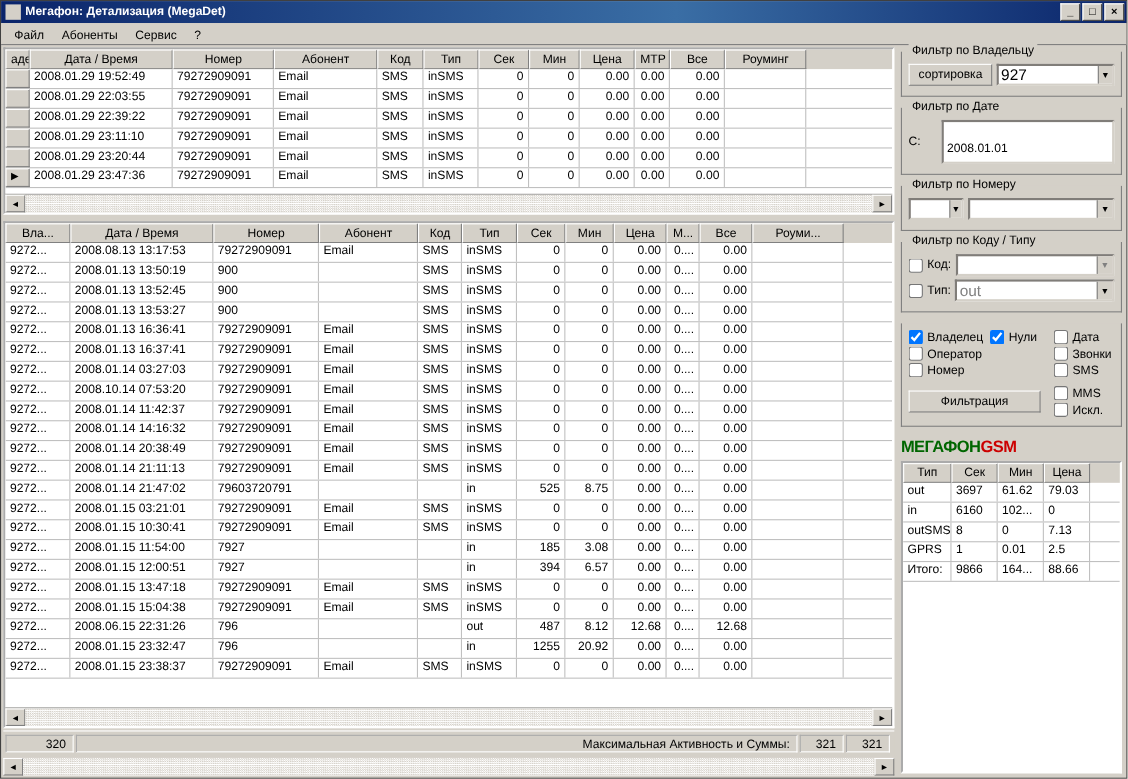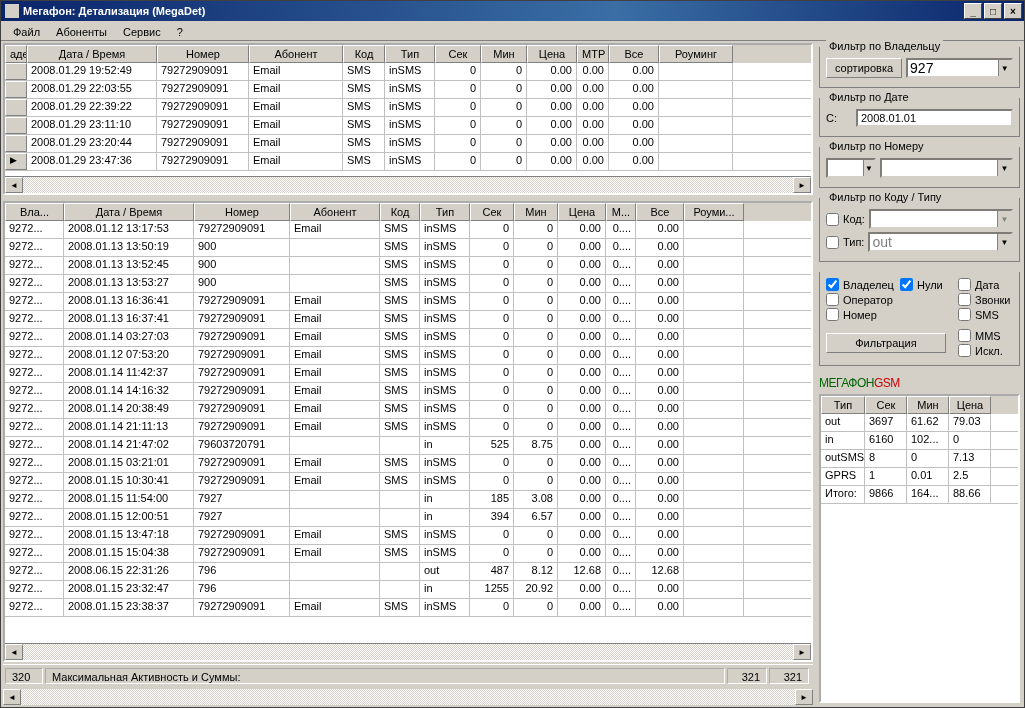--- a/index.html
+++ b/index.html
@@ -37,7 +37,7 @@
 .combo{background:#fff;border:2px inset #d4d0c8;height:20px;display:flex;align-items:center;box-sizing:border-box}
 .combo input{border:none;outline:none;font-size:14px;width:100%;padding:0 2px;background:transparent}
 .combo .dd{width:15px;height:100%;background:#d4d0c8;border-left:1px solid #808080;display:flex;align-items:center;justify-content:center;font-size:8px}
-.field{background:#fff;border:2px inset #d4d0c8;height:18px;padding:1px 3px;box-sizing:border-box;font-size:11px}
+.field{background:#fff;border:2px inset #d4d0c8;height:18px;padding:18px 3px;box-sizing:border-box;font-size:11px}
 .chk{display:flex;align-items:center;gap:4px;margin:2px 0}
 .chk input{margin:0}
 .row{display:flex;align-items:center;gap:4px;margin:3px 0}

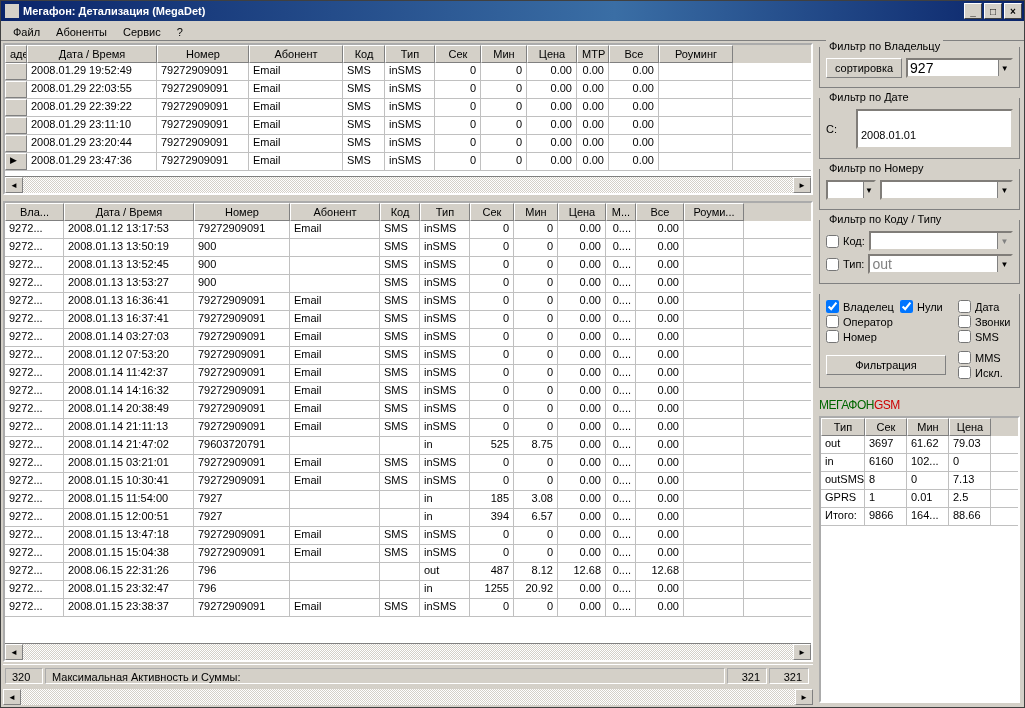--- a/index.html
+++ b/index.html
@@ -50,7 +50,7 @@
 
 .g1 .c0{width:22px}.g1 .c1{width:130px}.g1 .c2{width:92px}.g1 .c3{width:94px}.g1 .c4{width:42px}.g1 .c5{width:50px}.g1 .c6{width:46px}.g1 .c7{width:46px}.g1 .c8{width:50px}.g1 .c9{width:32px}.g1 .c10{width:50px}.g1 .c11{width:74px}
 
-.g2 .c0{width:59px}.g2 .c1{width:130px}.g2 .c2{width:96px}.g2 .c3{width:90px}.g2 .c4{width:40px}.g2 .c5{width:50px}.g2 .c6{width:44px}.g2 .c7{width:44px}.g2 .c8{width:48px}.g2 .c9{width:30px}.g2 .c10{width:48px}.g2 .c11{width:60px}
+.g2 .c0{width:59px}.g2 .c1{width:130px}.g2 .c2{width:96px}.g2 .c3{width:90px}.g2 .c4{width:40px}.g2 .c5{width:50px}.g2 .c6{width:44px}.g2 .c7{width:44px}.g2 .c8{width:48px}.g2 .c9{width:30px}.g2 .c10{width:48px}.g2 .c11{width:83px}
 
 .sg .c0{width:44px}.sg .c1{width:42px}.sg .c2{width:42px}.sg .c3{width:42px}
 </style>

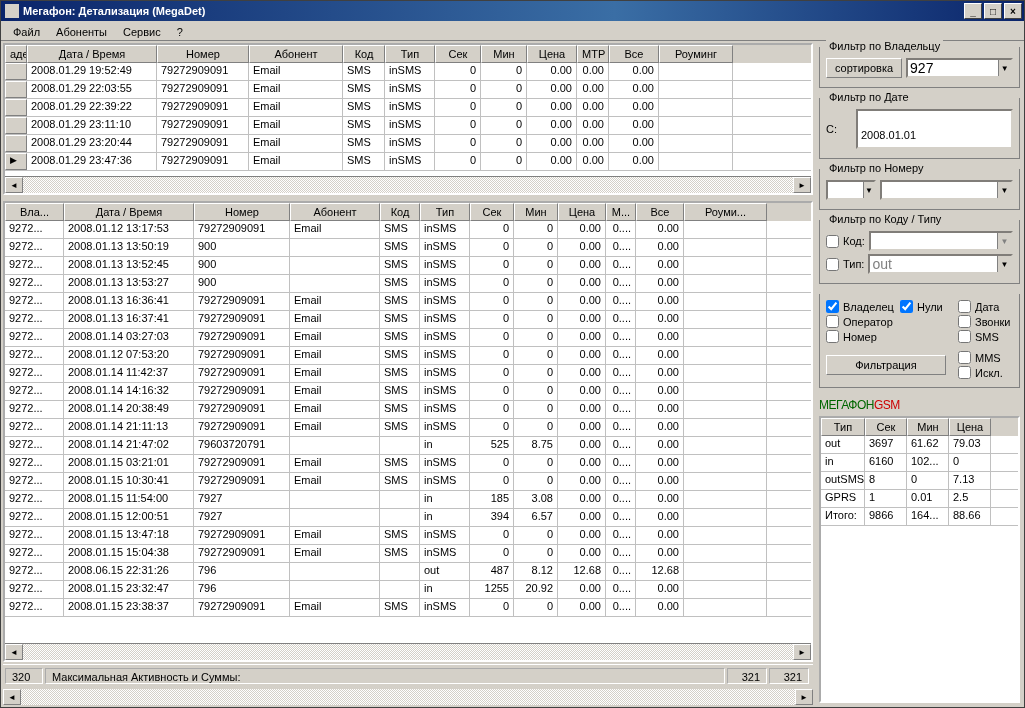--- a/index.html
+++ b/index.html
@@ -203,7 +203,7 @@
         <div class="gridbody" id="g2body">
             <div class="gr">
               <div class="gc c0">9272...</div>
-              <div class="gc c1">2008.01.12 13:17:53</div>
+              <div class="gc c1">2008.08.13 13:17:53</div>
               <div class="gc c2">79272909091</div>
               <div class="gc c3">Email</div>
               <div class="gc c4">SMS</div>

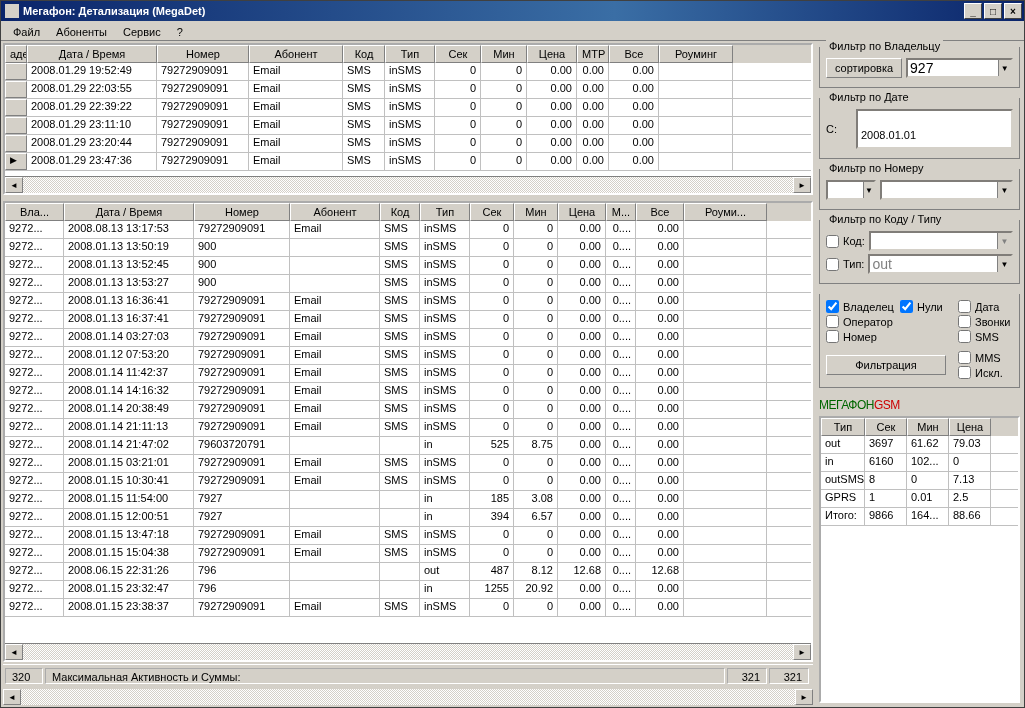--- a/index.html
+++ b/index.html
@@ -301,7 +301,7 @@
             </div>
             <div class="gr">
               <div class="gc c0">9272...</div>
-              <div class="gc c1">2008.01.12 07:53:20</div>
+              <div class="gc c1">2008.10.14 07:53:20</div>
               <div class="gc c2">79272909091</div>
               <div class="gc c3">Email</div>
               <div class="gc c4">SMS</div>

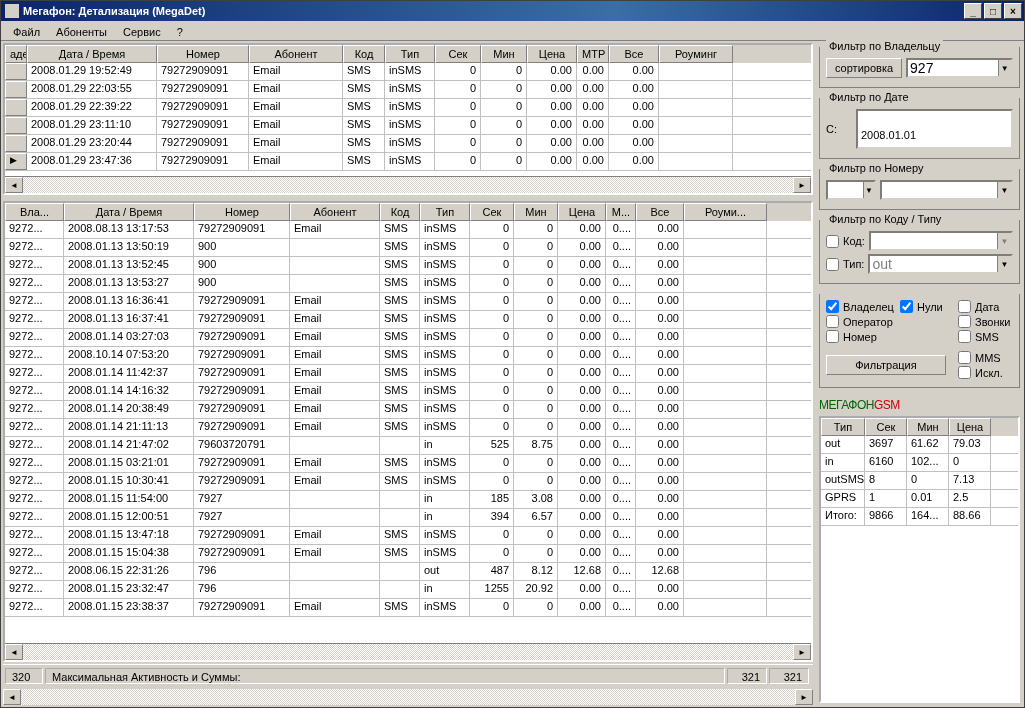--- a/index.html
+++ b/index.html
@@ -42,7 +42,7 @@
 .chk input{margin:0}
 .row{display:flex;align-items:center;gap:4px;margin:3px 0}
 .lbl{width:26px;flex:none}
-.logo{font-weight:normal;font-size:12px;letter-spacing:-0.5px;padding:4px 2px}
+.logo{font-weight:bold;font-size:15px;letter-spacing:-0.5px;padding:4px 2px}
 .logo .m{color:#006600}
 .logo .g{color:#cc0000}
 .sumgrid{border:2px inset #fff;background:#fff;flex:1;min-height:0;display:flex;flex-direction:column;margin:0 2px 2px 2px}

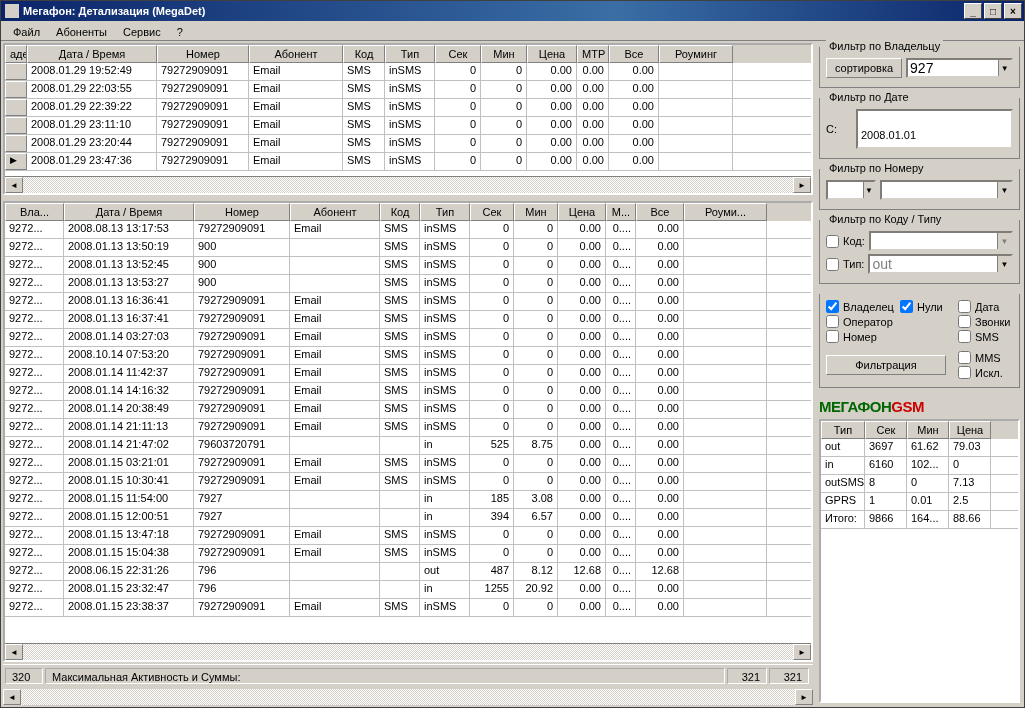--- a/index.html
+++ b/index.html
@@ -517,7 +517,7 @@
         </div>
       </div>
       <div class="status">
-        <div class="statcell" style="width:38px;text-align:left">320</div>
+        <div class="statcell" style="width:62px;text-align:right">320</div>
         <div class="statcell statwide">Максимальная Активность и Суммы:</div>
         <div class="statcell" style="width:40px;text-align:right">321</div>
         <div class="statcell" style="width:40px;text-align:right">321</div>

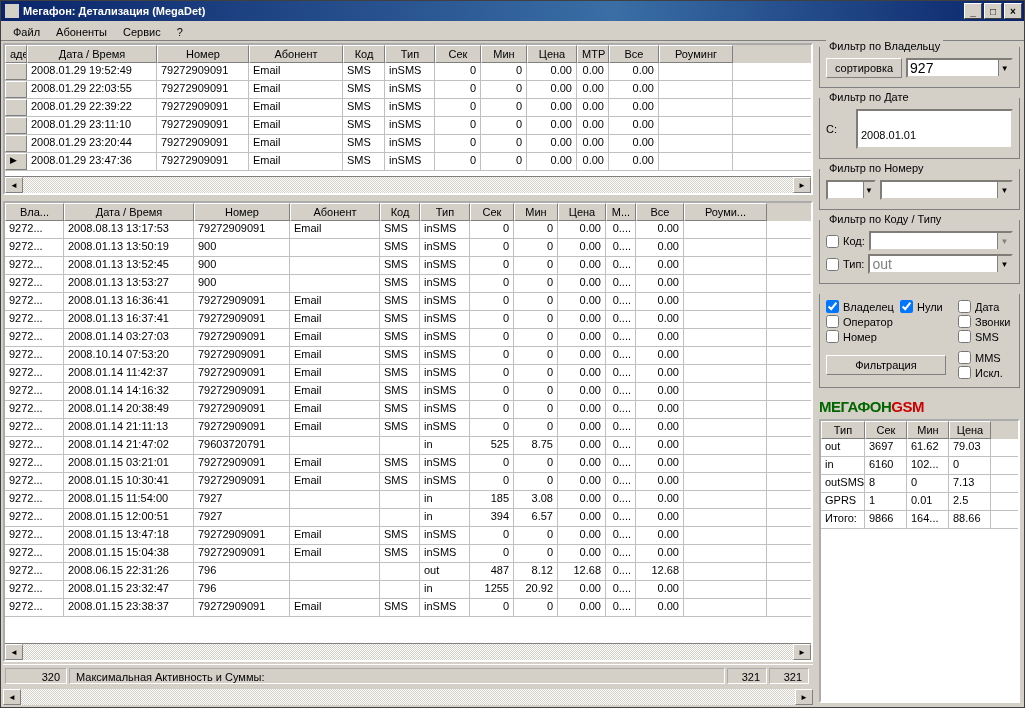--- a/index.html
+++ b/index.html
@@ -29,7 +29,7 @@
 .strack{flex:1;background:repeating-conic-gradient(#d4d0c8 0% 25%,#fff 0% 50%) 0/2px 2px}
 .status{height:22px;background:#d4d0c8;display:flex;align-items:center;padding:0 2px;border-top:1px solid #fff}
 .statcell{border:1px inset #fff;padding:2px 6px;margin-right:2px;background:#d4d0c8;height:16px;box-sizing:border-box;font-size:11px}
-.statwide{flex:1;text-align:left}
+.statwide{flex:1;text-align:right}
 .bottomscroll{height:16px;background:#d4d0c8;display:flex;margin-top:2px}
 .groupbox{border:1px solid #808080;border-top:none;margin:4px 2px 6px 2px;padding:8px 6px 6px 6px;position:relative;background:#d4d0c8}
 .groupbox::before{content:attr(data-title);position:absolute;top:-7px;left:6px;background:#d4d0c8;padding:0 3px;font-size:11px}

